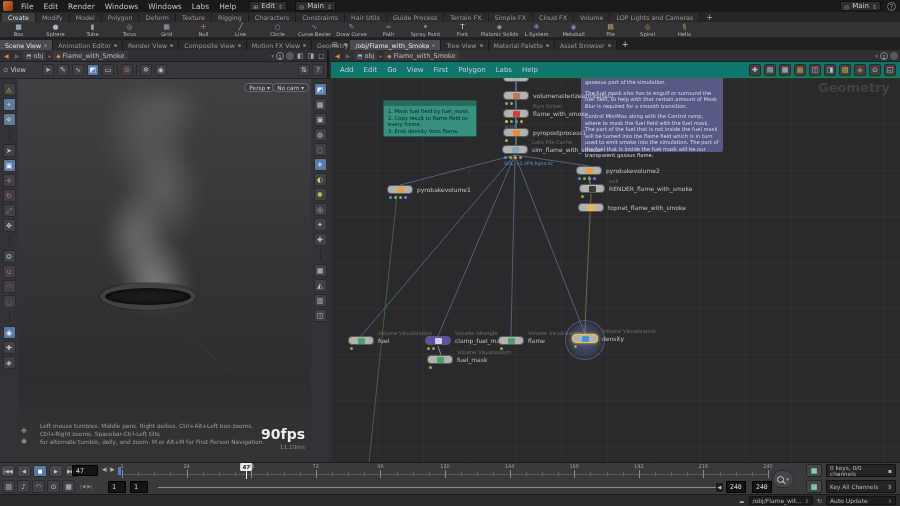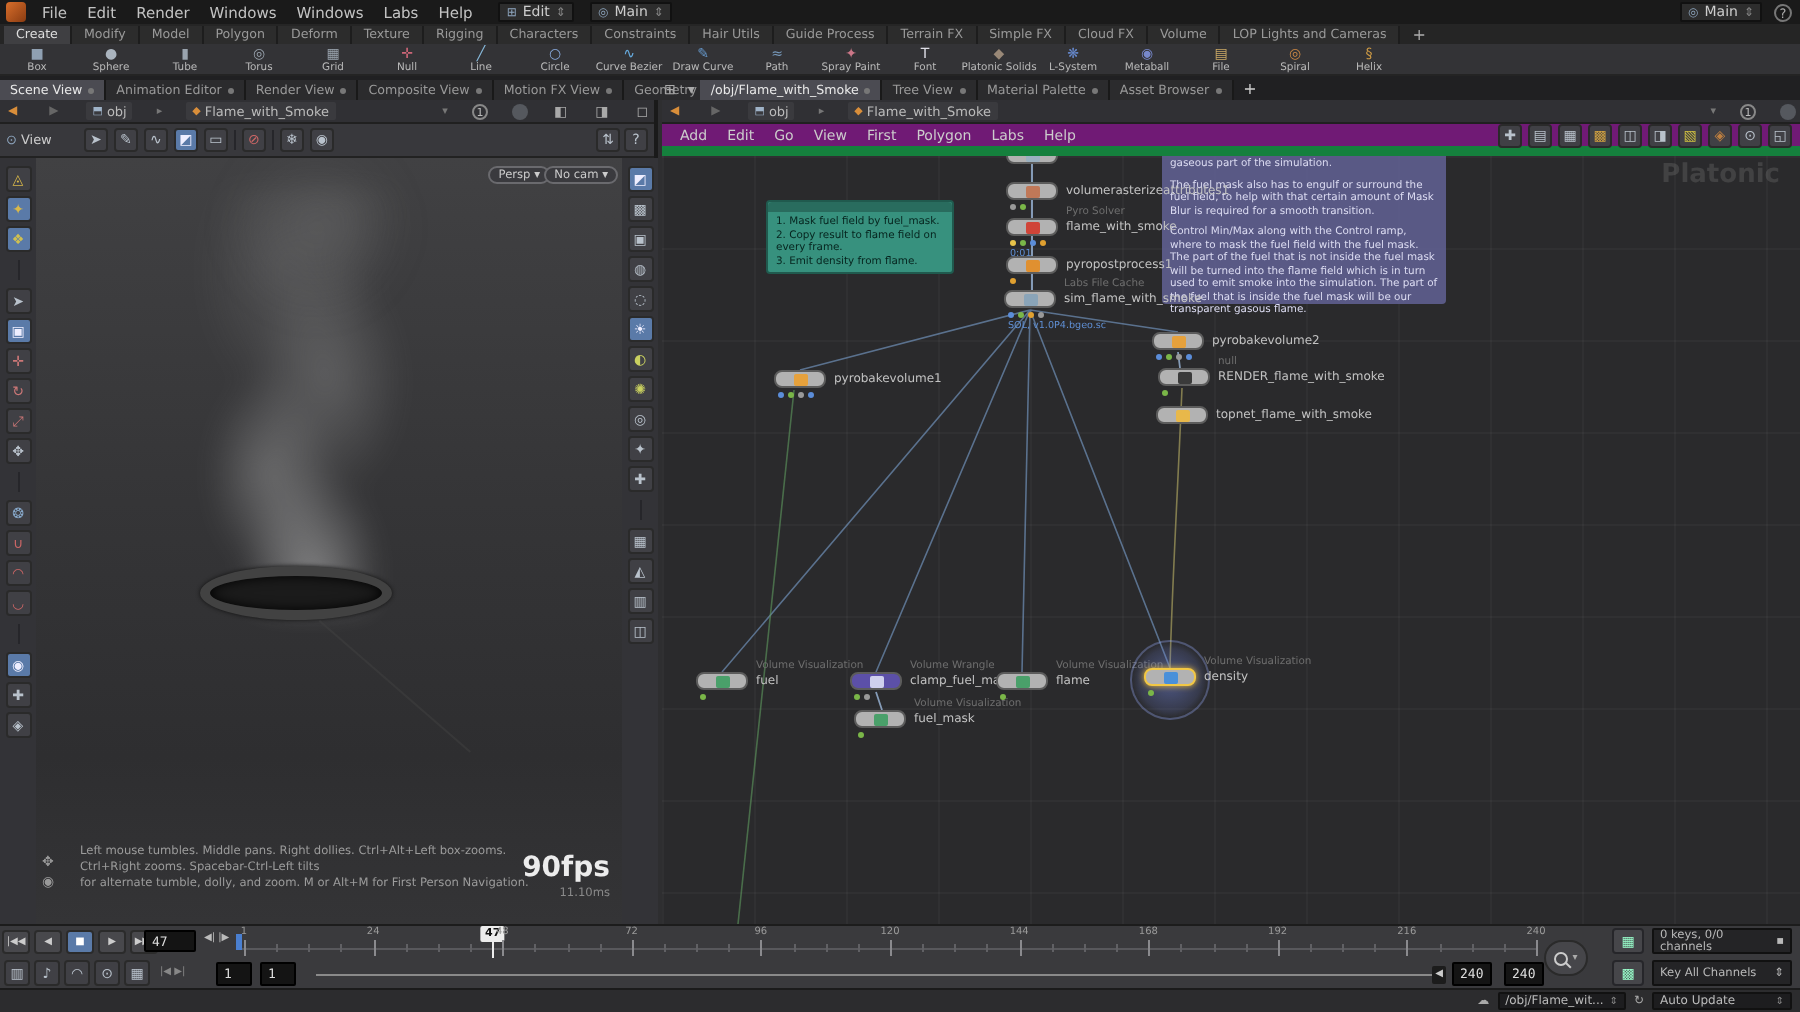--- a/index.html
+++ b/index.html
@@ -48,7 +48,7 @@
   .rpane { position:absolute; left:331px; top:50px; width:569px; height:412px; background:#2e2e30; }
 
   .pathbar { height:12px; background:#303034; border-bottom:1px solid #202020; display:flex; align-items:center;
-    font-size:6.5px; color:#bbb; padding:0 2px; gap:12px; }
+    font-size:6.5px; color:#bbb; padding:0 2px; gap:2px; }
   .navarr { font-size:6px; color:#d98e3a; padding:0 2px; }
   .navarr.fwd { color:#666; }
   .chip { display:flex; align-items:center; gap:2px; background:#3a3a3e; padding:0 3px; height:9px; border-radius:1px; }

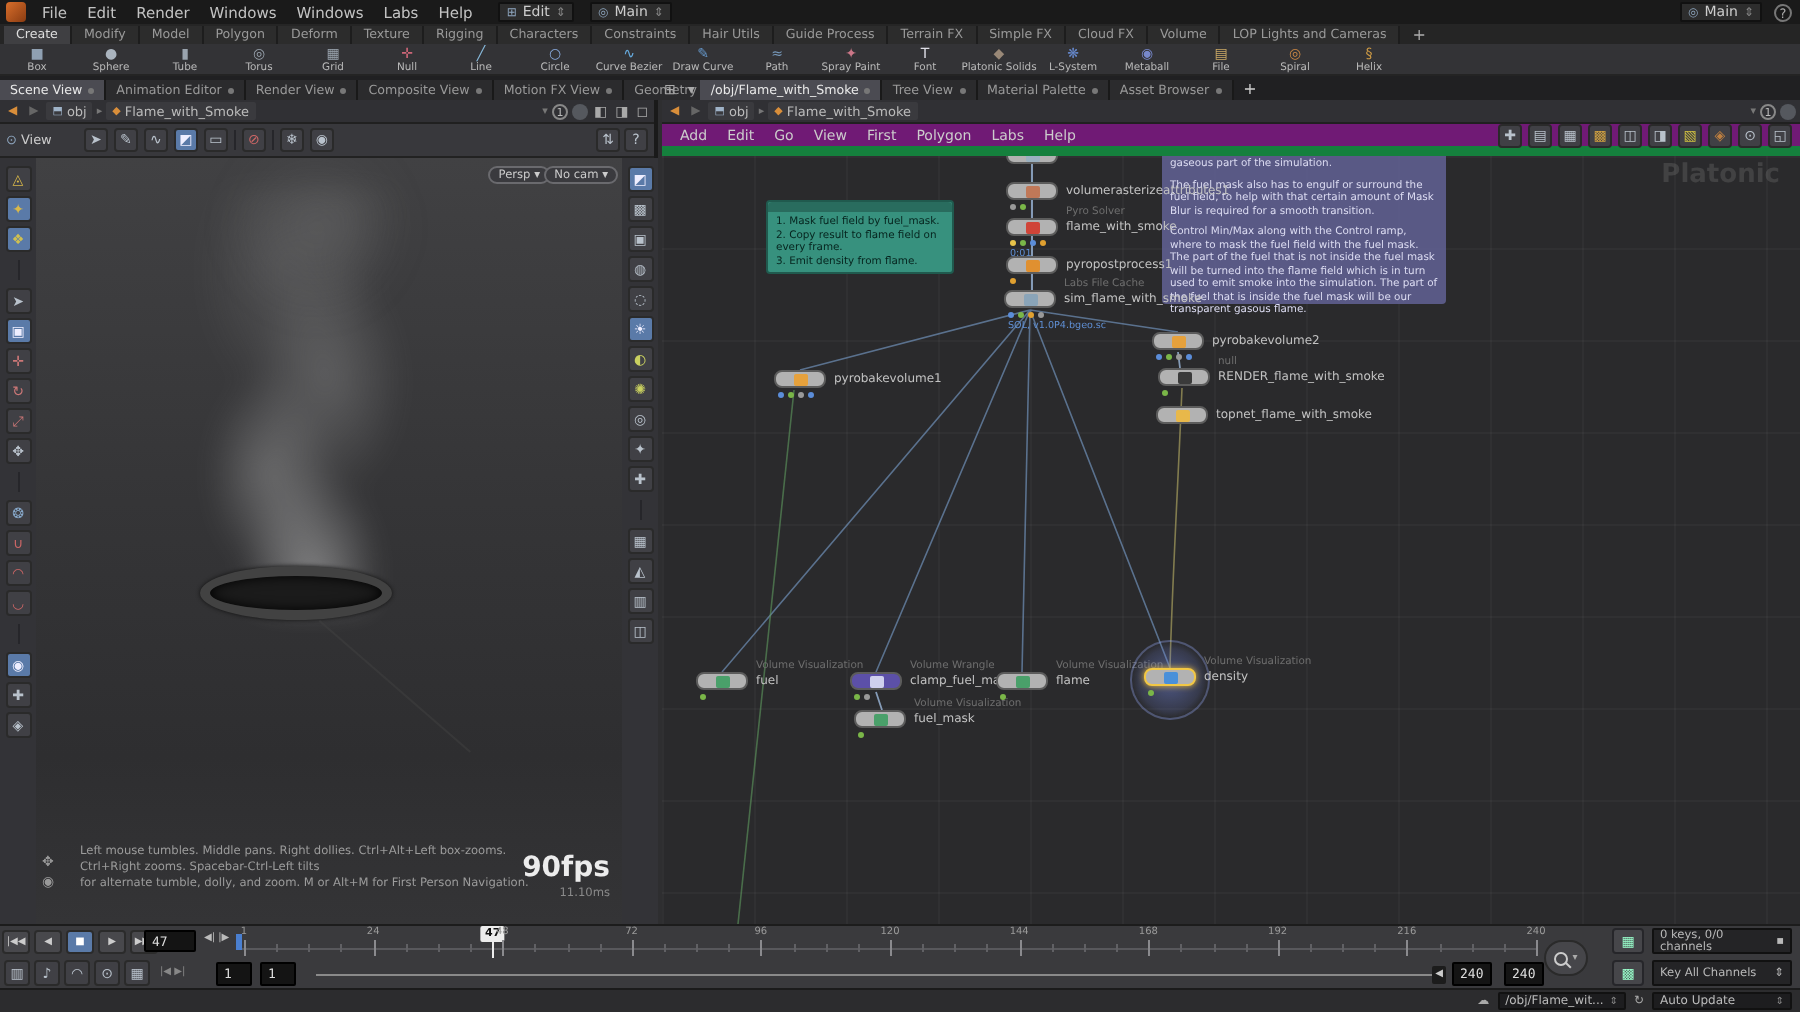--- a/index.html
+++ b/index.html
@@ -96,7 +96,7 @@
   .ms { position:absolute; right:6px; bottom:12px; font-size:5.8px; color:#8a8a8a; }
 
   
-  .netmenu { height:16px; background:#701a75; border-bottom:5px solid #15803d; display:flex; align-items:center;
+  .netmenu { height:16px; background:#0f766e; border-bottom:1px solid #15803d; display:flex; align-items:center;
     font-size:7px; color:#ccc; gap:12px; padding:0 4px; }
   .netmenu .mitem { padding:0 5px; }
   .nmicons { display:flex; gap:3px; align-items:center; }

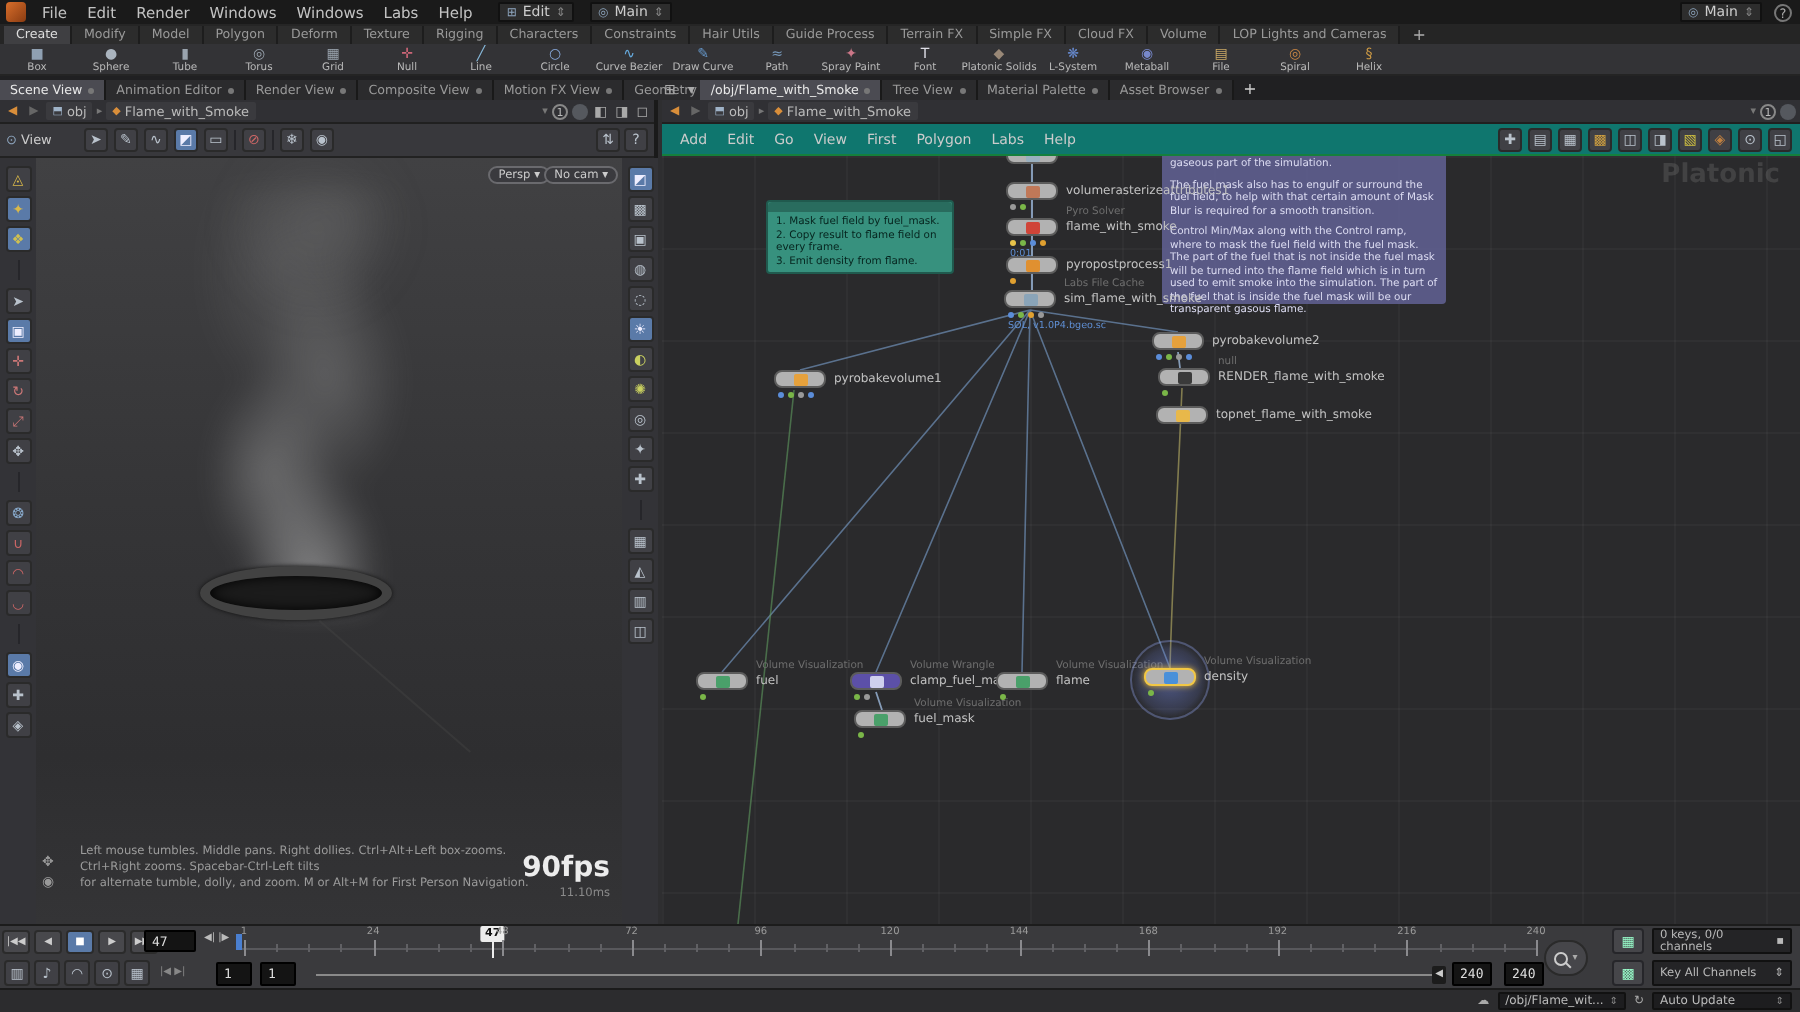--- a/index.html
+++ b/index.html
@@ -491,7 +491,7 @@
         </span>
     </div>
     <div class="canvas">
-      <div class="watermark">Platonic</div>
+      <div class="watermark">Geometry</div>
       <svg class="wires" width="569" height="384">
         <path d="M185 2 V13 M185 22 V31 M185 40 V50 M185 59 V67" stroke="#8fa7c6" stroke-width="1" fill="none" opacity="0.9"></path>
         <path d="M184 77 L30 258 M184 77 L107 258 M184 77 L180 258 M184 77 L254 256 M184 77 L69 107 M184 77 L258 88" stroke="#6f90b8" stroke-width="0.8" fill="none" opacity="0.7"></path>

